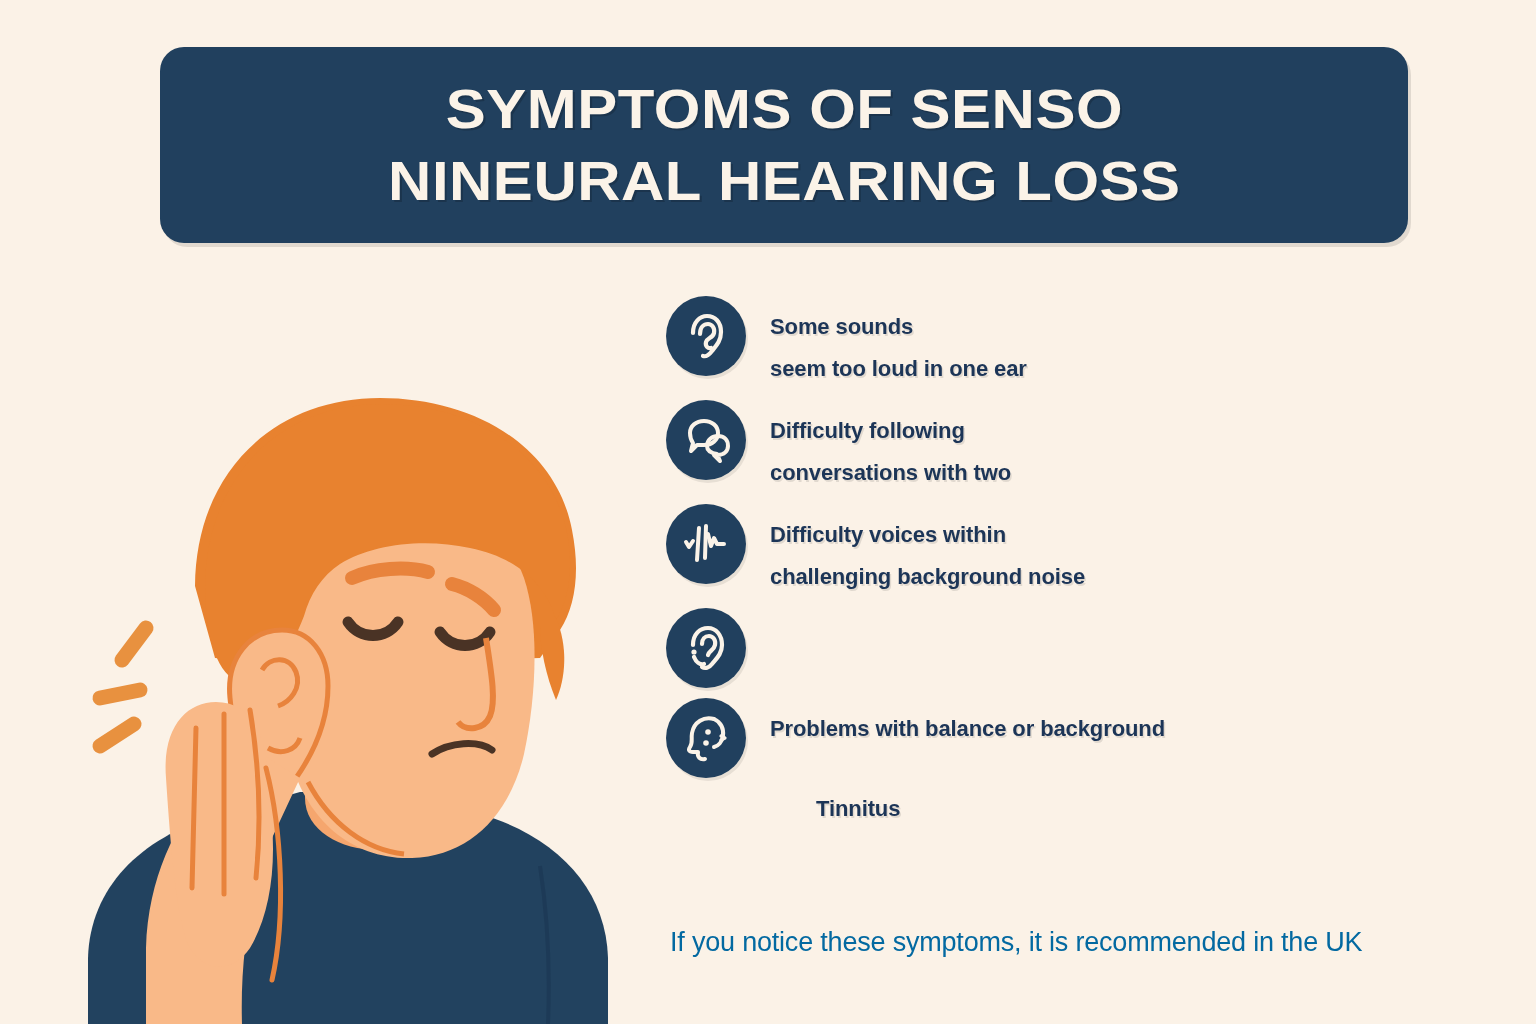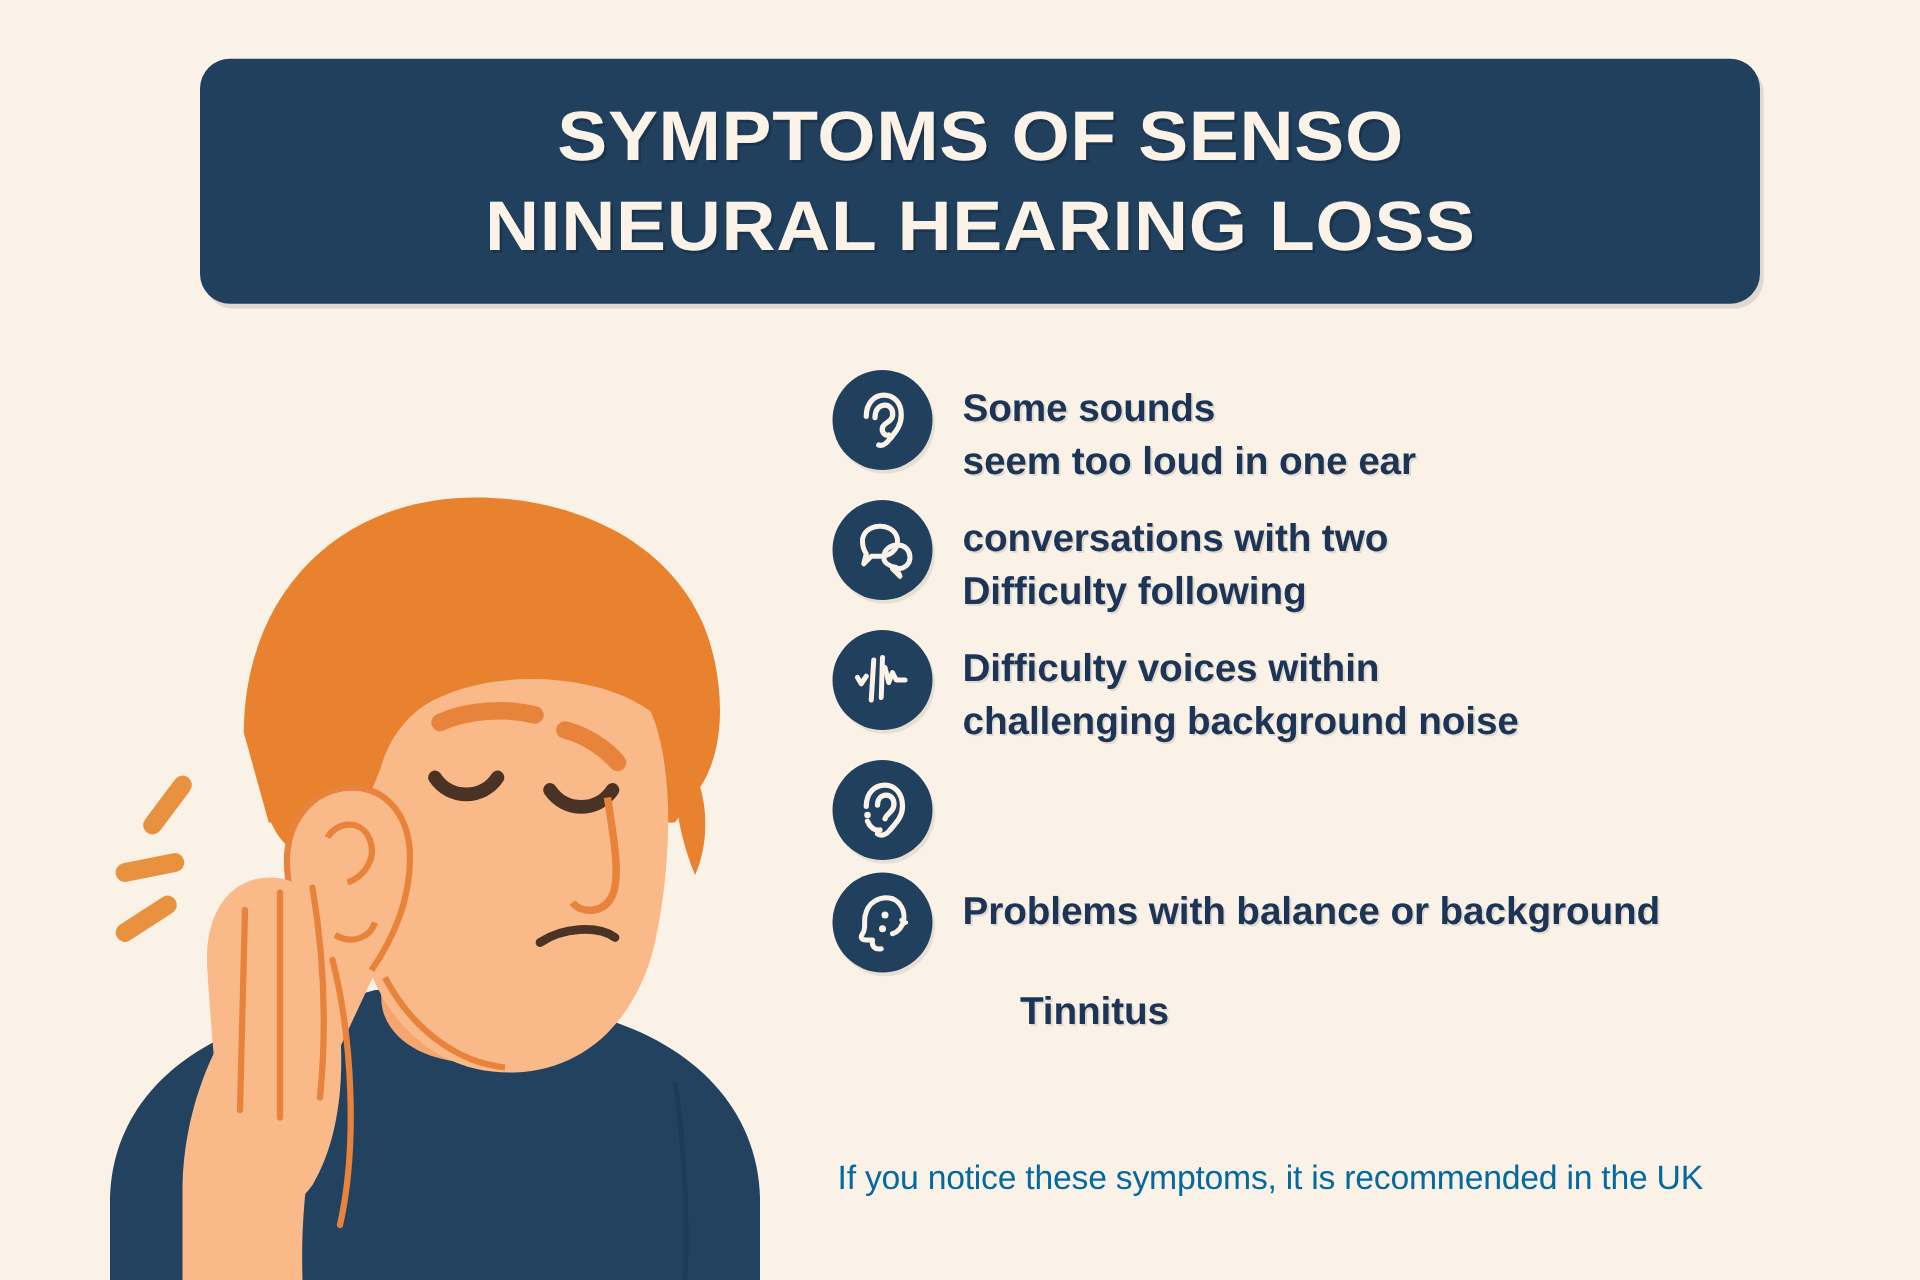--- a/index.html
+++ b/index.html
@@ -82,7 +82,7 @@
     color:#1C3557;
     font-family:"Liberation Sans", sans-serif;
     font-weight:bold;
-    font-size:31px;
+    font-size:22px;
     line-height:42px;
     padding-top:10px;
     text-shadow:1.5px 1.5px 0 rgba(0,0,0,0.10);

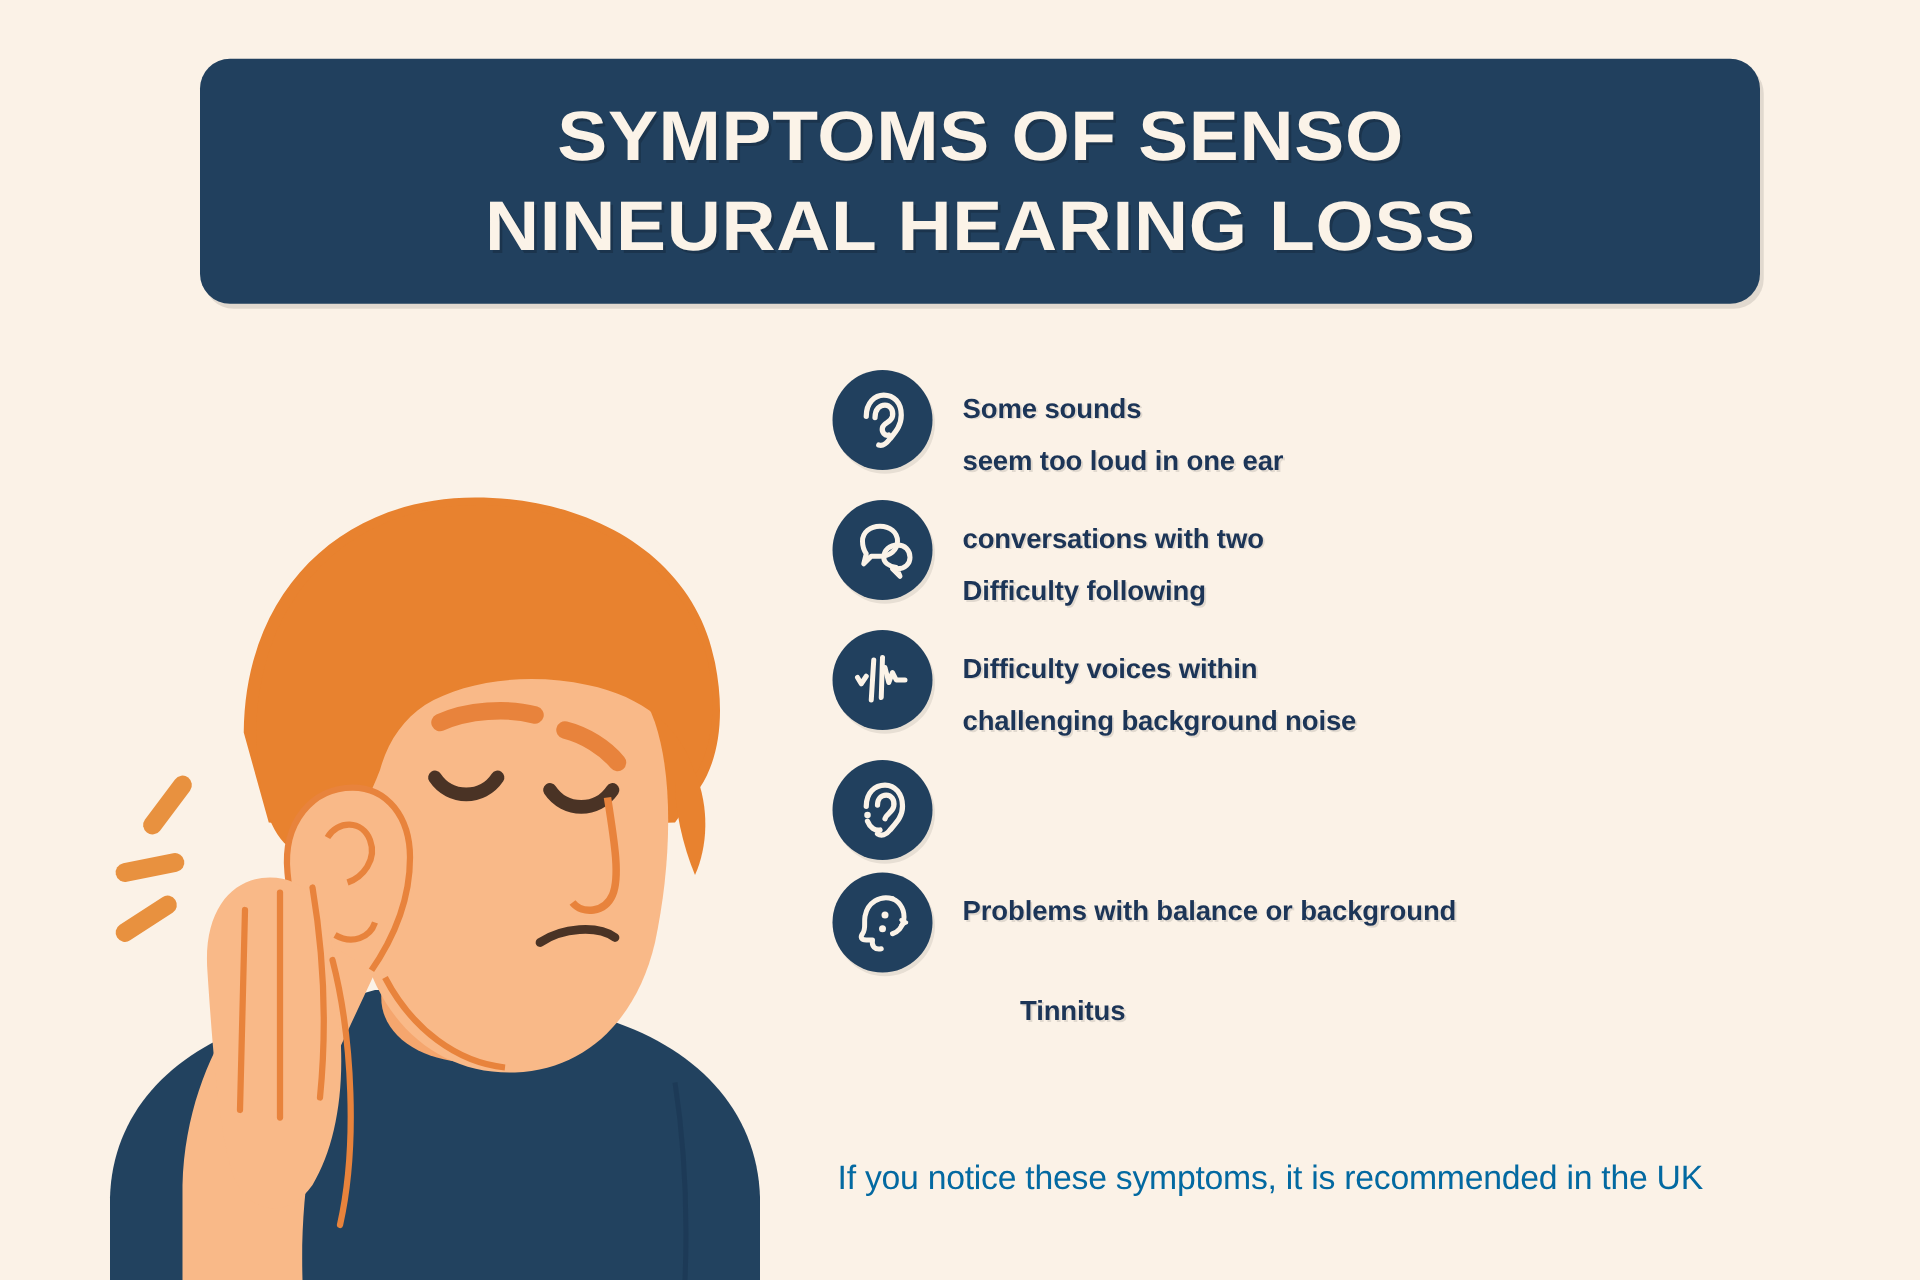--- a/index.html
+++ b/index.html
@@ -199,8 +199,8 @@
       </svg>
     </div>
     <div class="symptom-text">
+      <div>Difficulty following</div>
       <div>conversations with two</div>
-      <div>Difficulty following</div>
     </div>
   </div>
 

